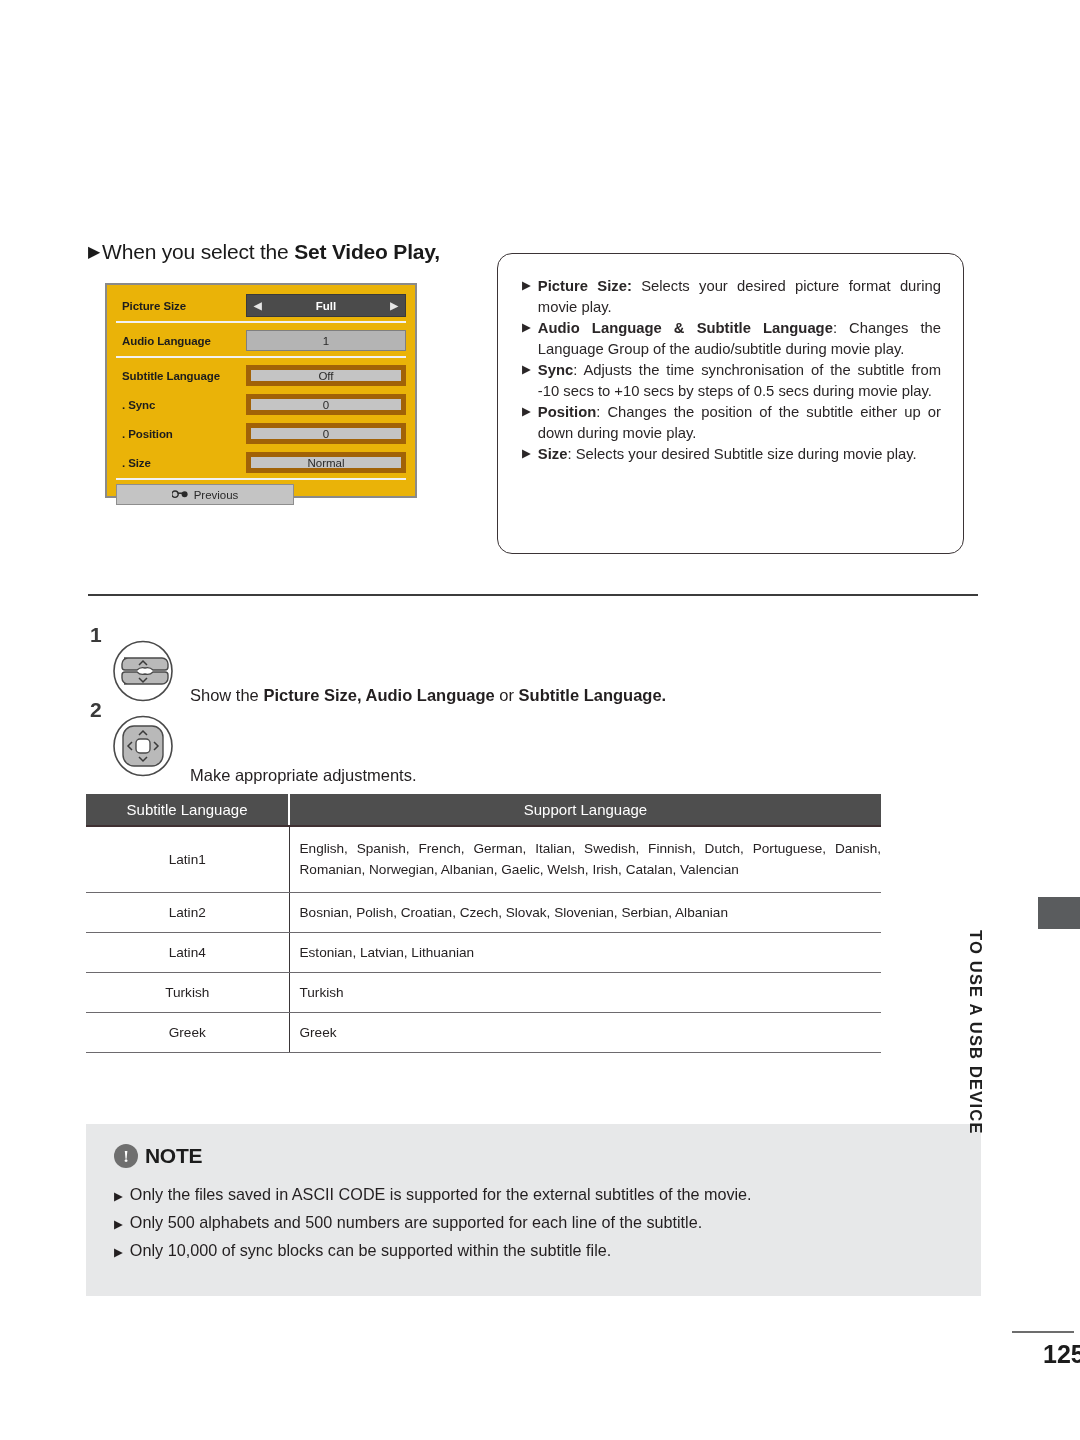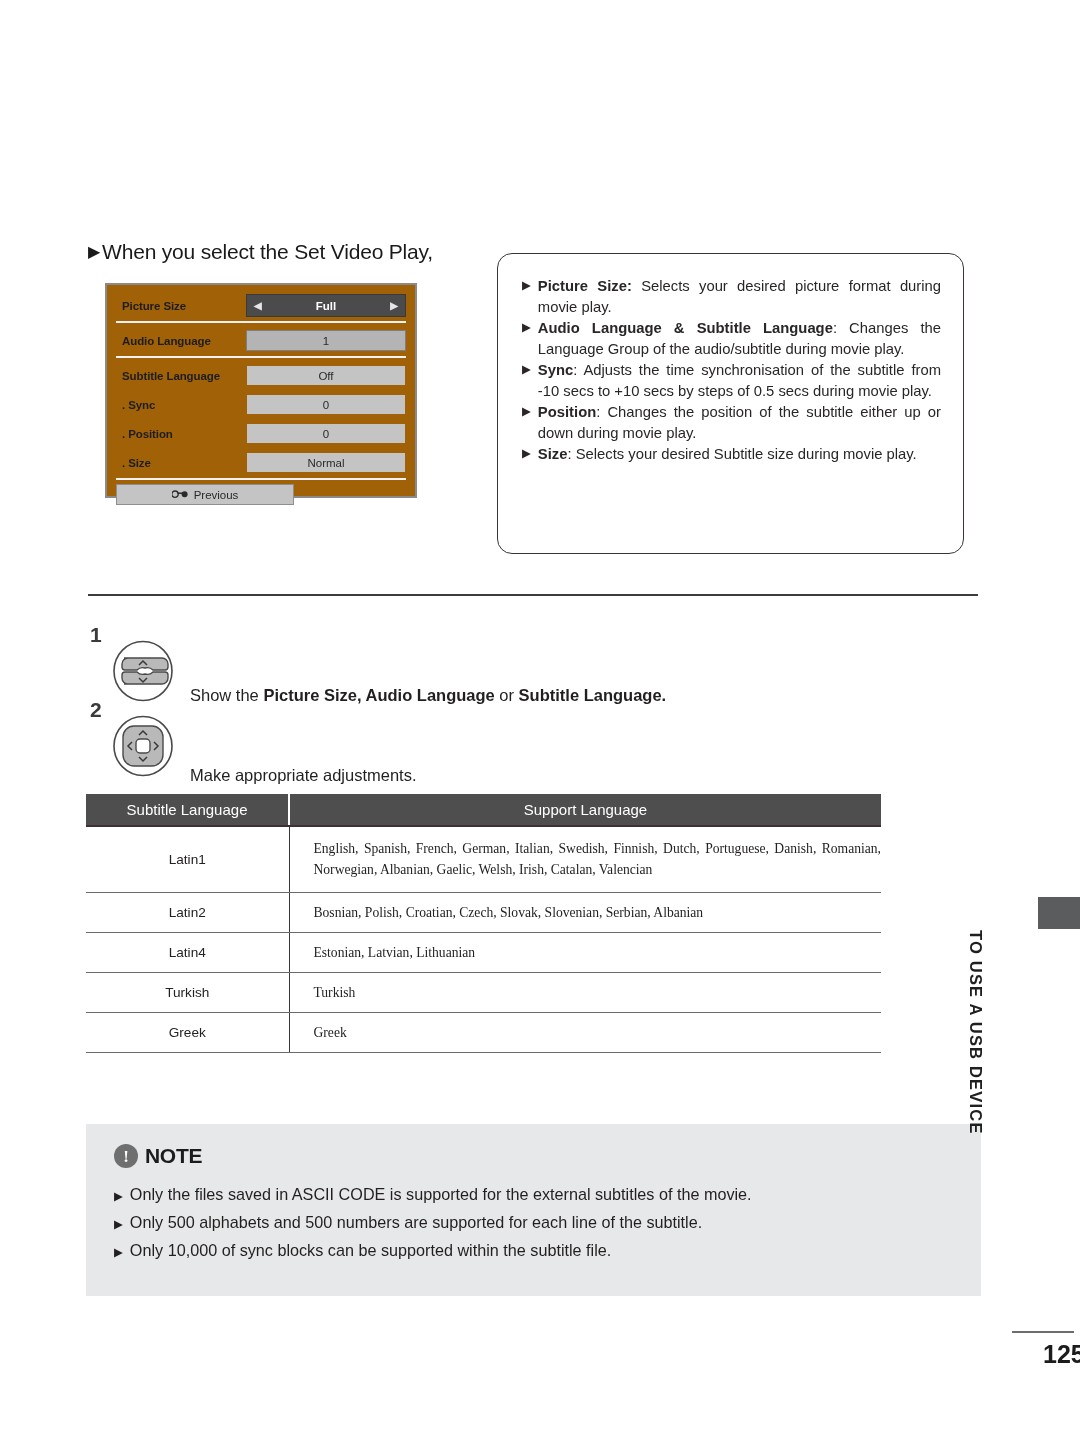--- a/index.html
+++ b/index.html
@@ -20,7 +20,7 @@
     letter-spacing: -0.2px; white-space: nowrap;
   }
   .section-title .tri { font-size: 16px; vertical-align: 2px; margin-right: 2px; }
-  .section-title b { font-weight: normal; }
+  .section-title b { font-weight: bold; }
 
   
   .osd {

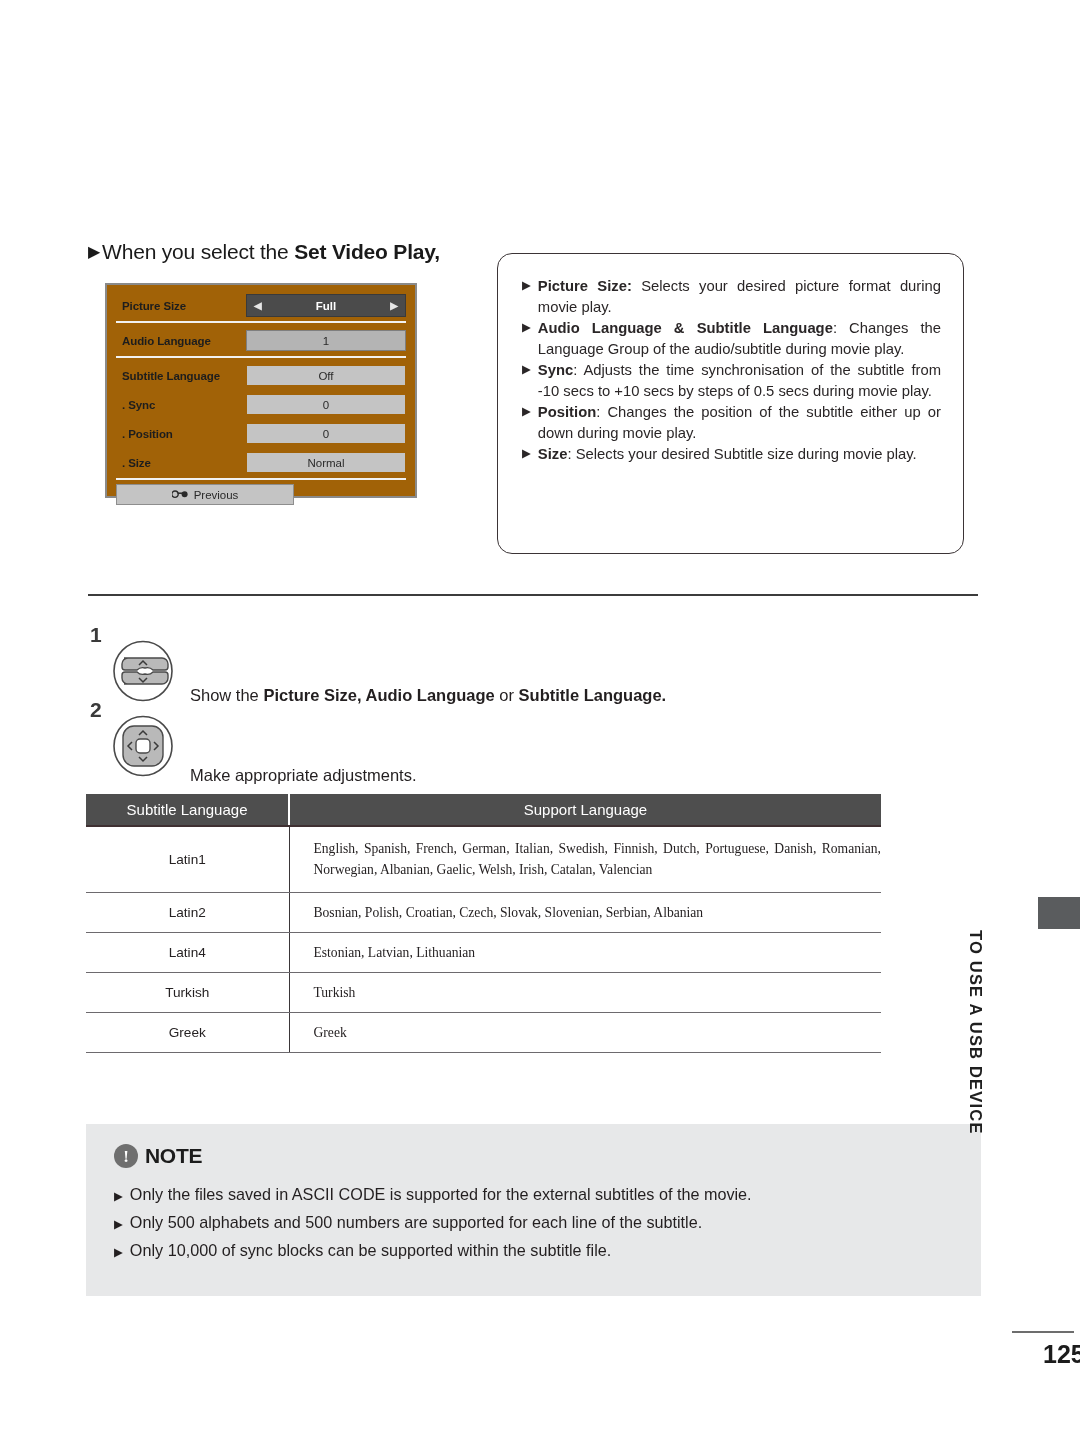--- a/index.html
+++ b/index.html
@@ -26,7 +26,7 @@
   .osd {
     position: absolute; left: 105px; top: 283px;
     width: 312px; height: 215px;
-    background: #a16207;
+    background: #eab308;
     border: 2px solid #8a8a8a;
     padding: 7px 9px 7px 9px;
   }

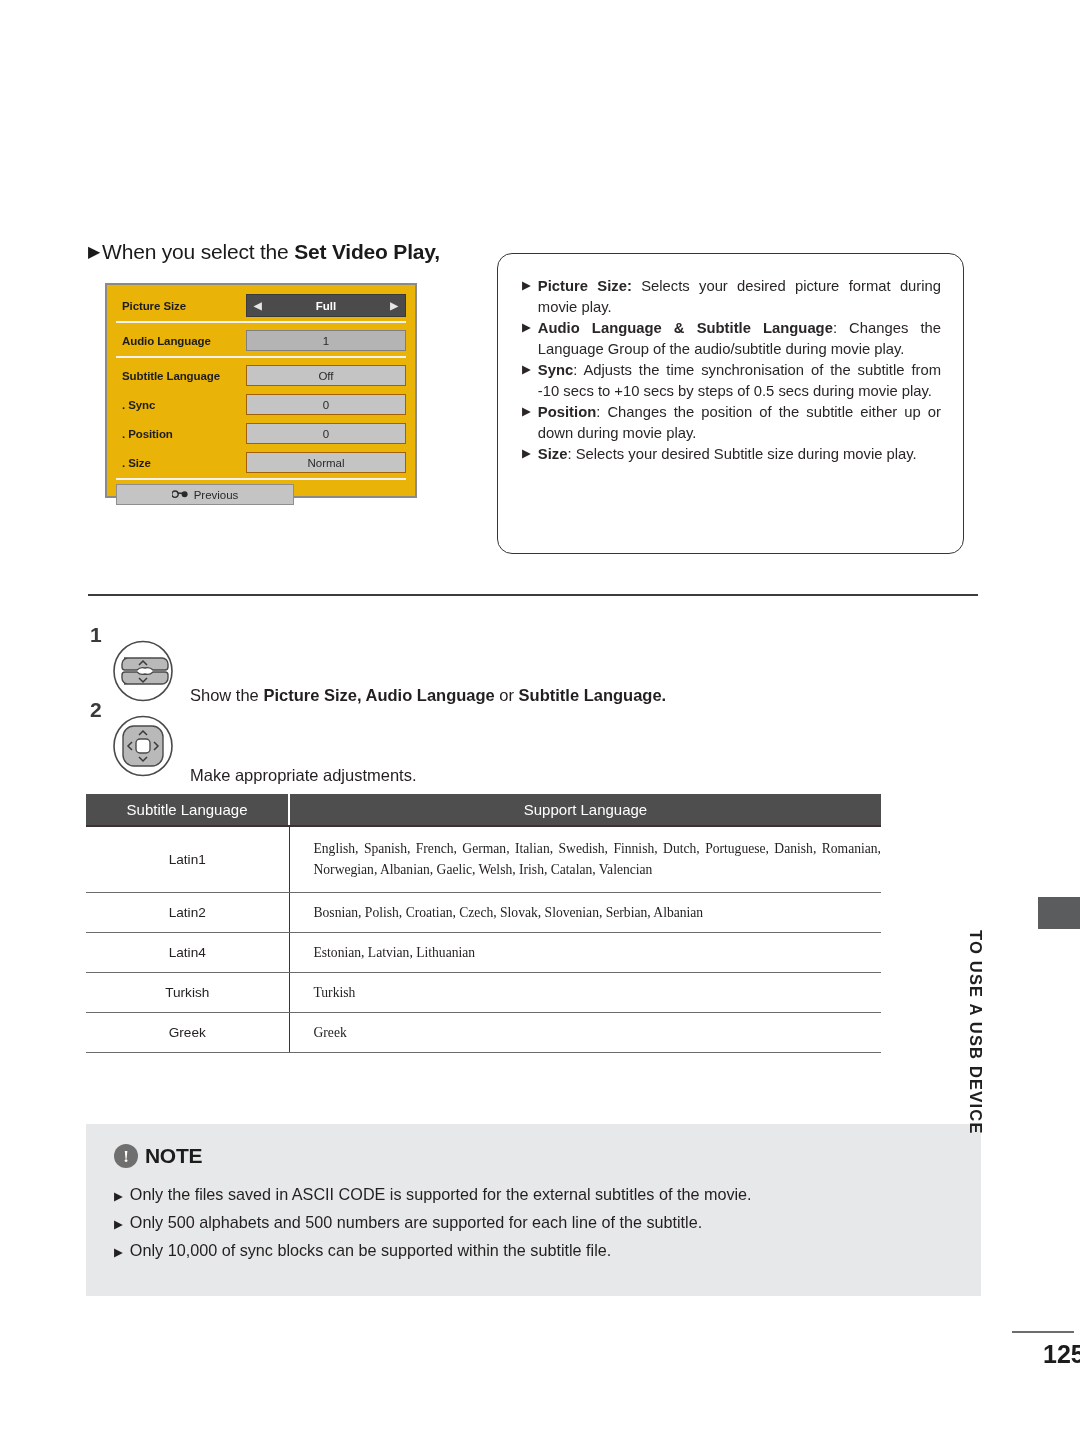--- a/index.html
+++ b/index.html
@@ -42,7 +42,7 @@
     flex: 1; height: 21px; display: flex; align-items: center;
     justify-content: center; position: relative;
     font-size: 11.5px; color: #2a2a2a;
-    background: #c4c4c4; border: 1px solid #a16207;
+    background: #c4c4c4; border: 5px solid #a16207;
   }
   .osd-value.highlight {
     background: #4b4b4b; color: #ffffff; font-weight: bold;

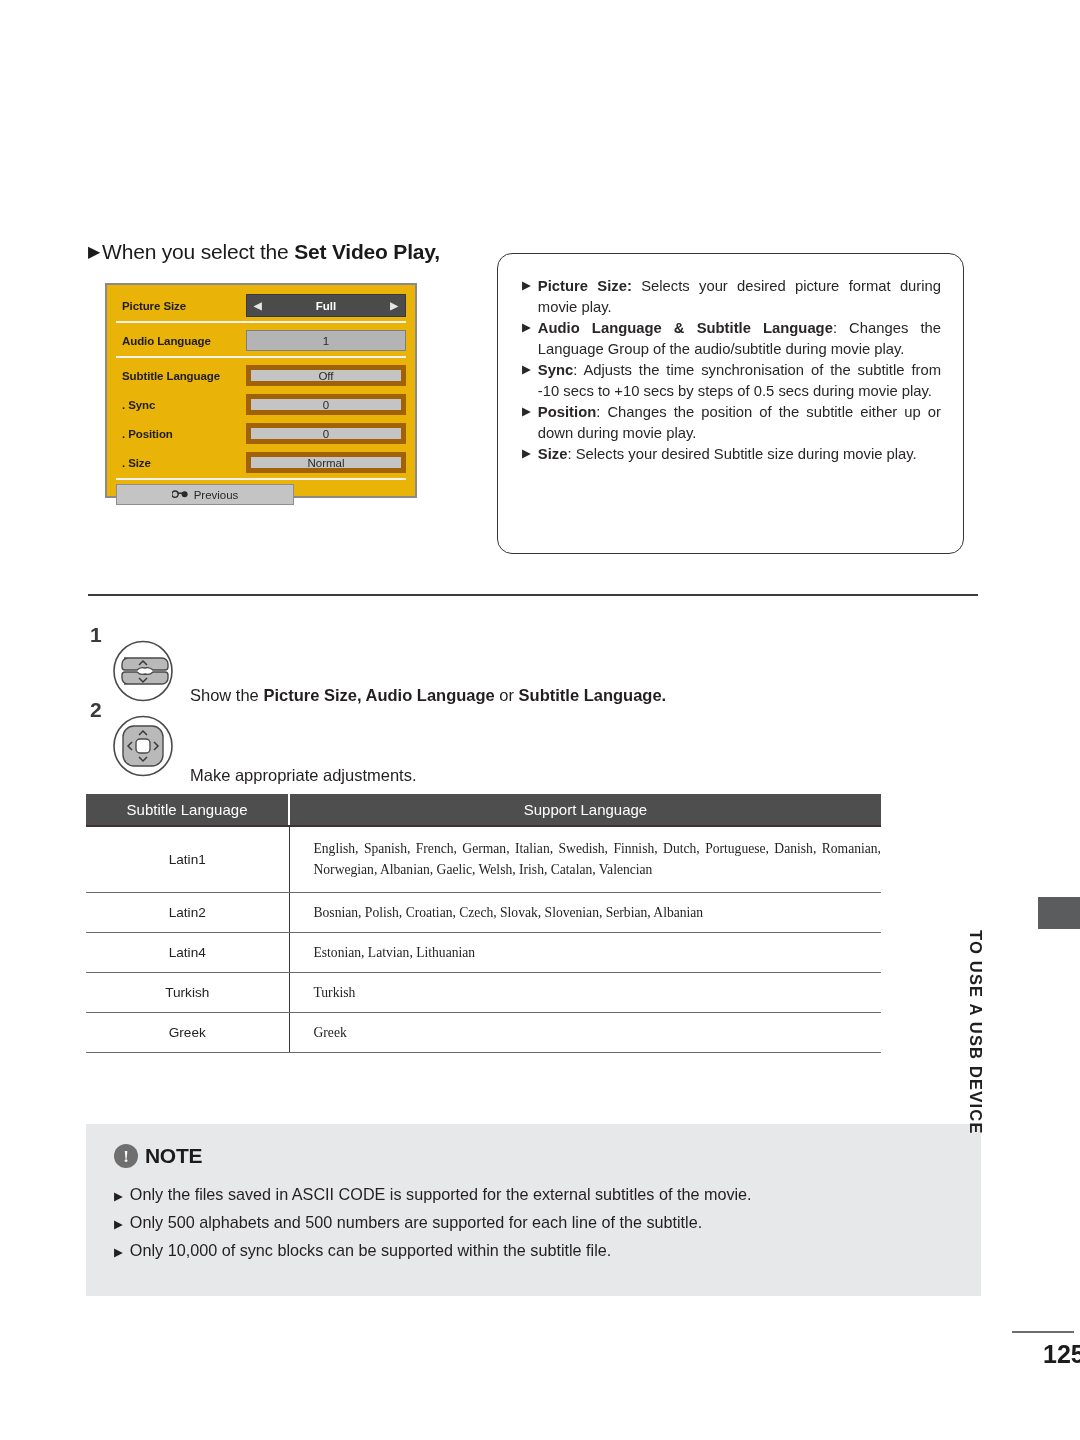--- a/index.html
+++ b/index.html
@@ -122,7 +122,7 @@
   .lang-table td.c1 {
     width: 203px; text-align: center; border-right: 1.6px solid #3a3638;
   }
-  .lang-table td.c2 { padding-left: 24px; text-align: justify; line-height: 1.55; font-family: Liberation Serif, serif; }
+  .lang-table td.c2 { padding-left: 10px; text-align: justify; line-height: 1.55; }
   .lang-table tr.tall td { height: 66px; }
 
   

